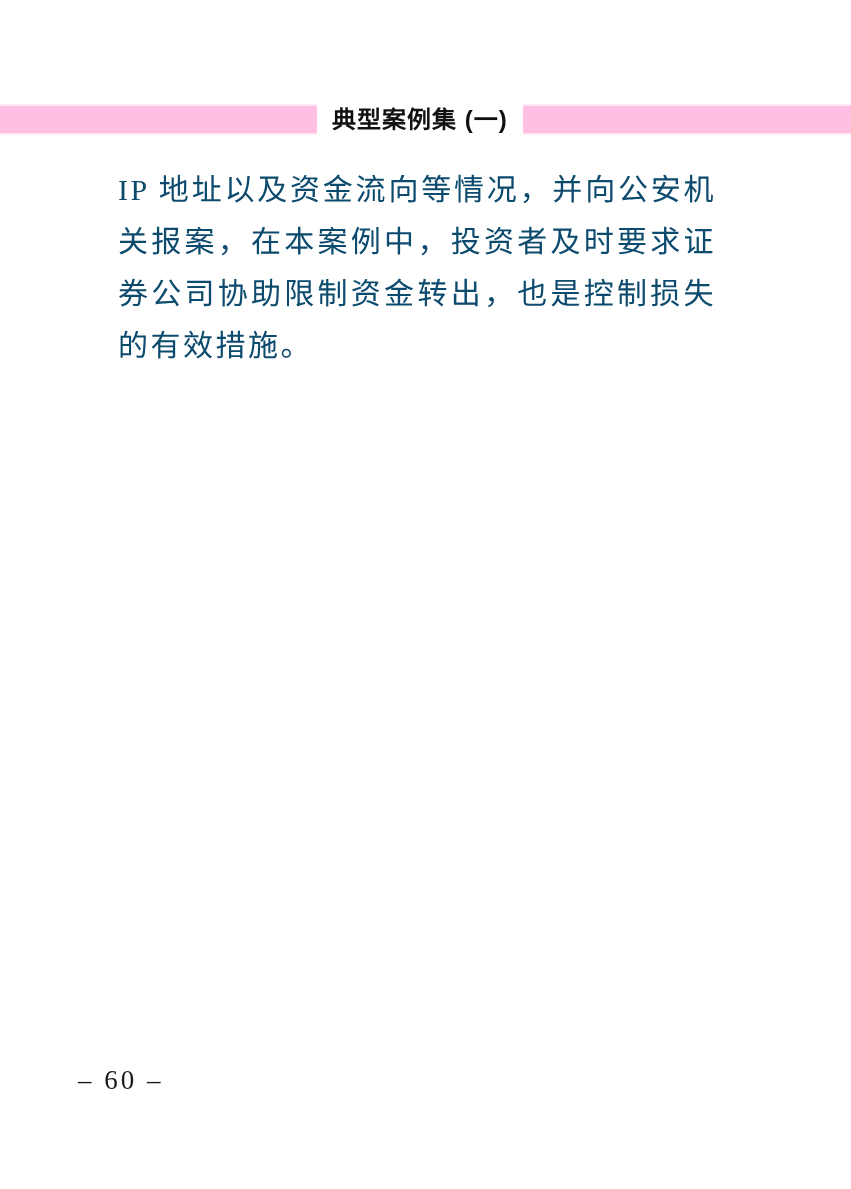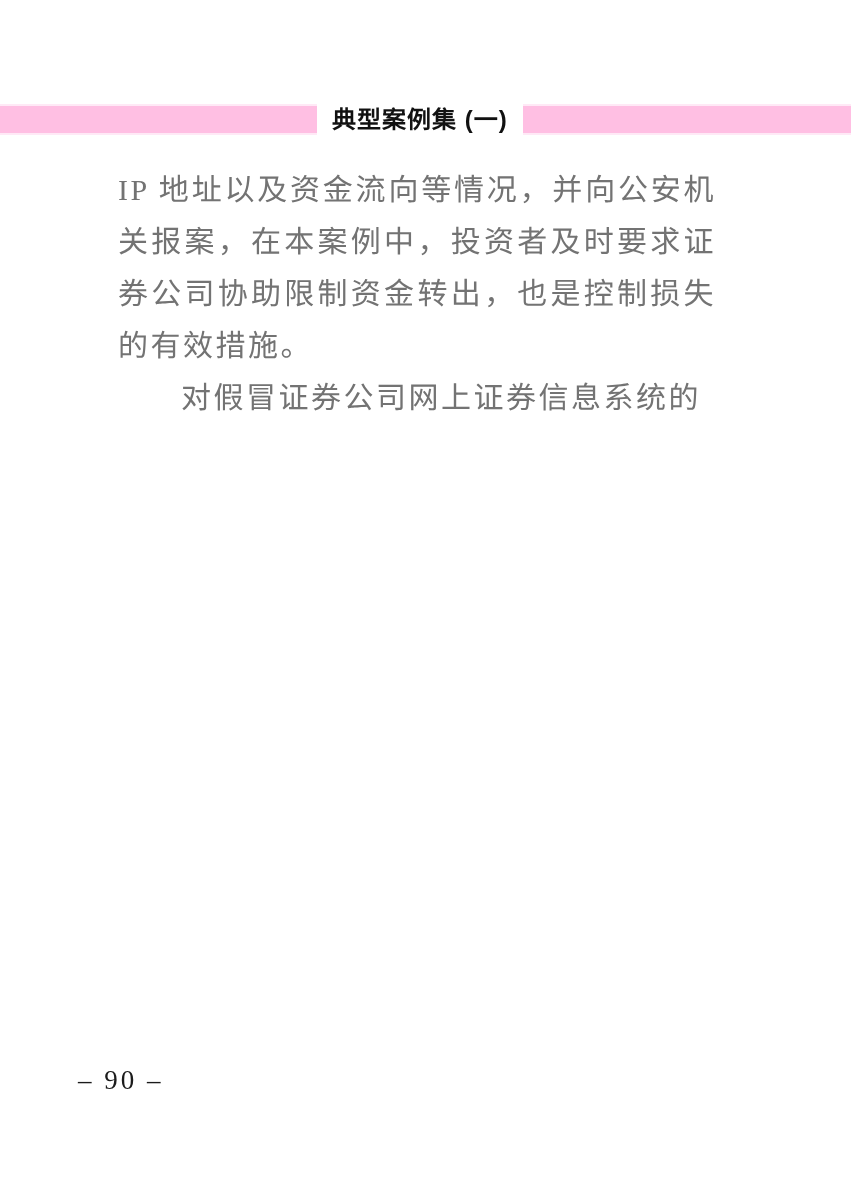--- a/index.html
+++ b/index.html
@@ -54,7 +54,7 @@
     left: 118px;
     top: 164px;
     width: 598px;
-    color: #737373;
+    color: #0c4a6e;
     font-size: 30px;
     line-height: 52px;
     letter-spacing: 2.5px;

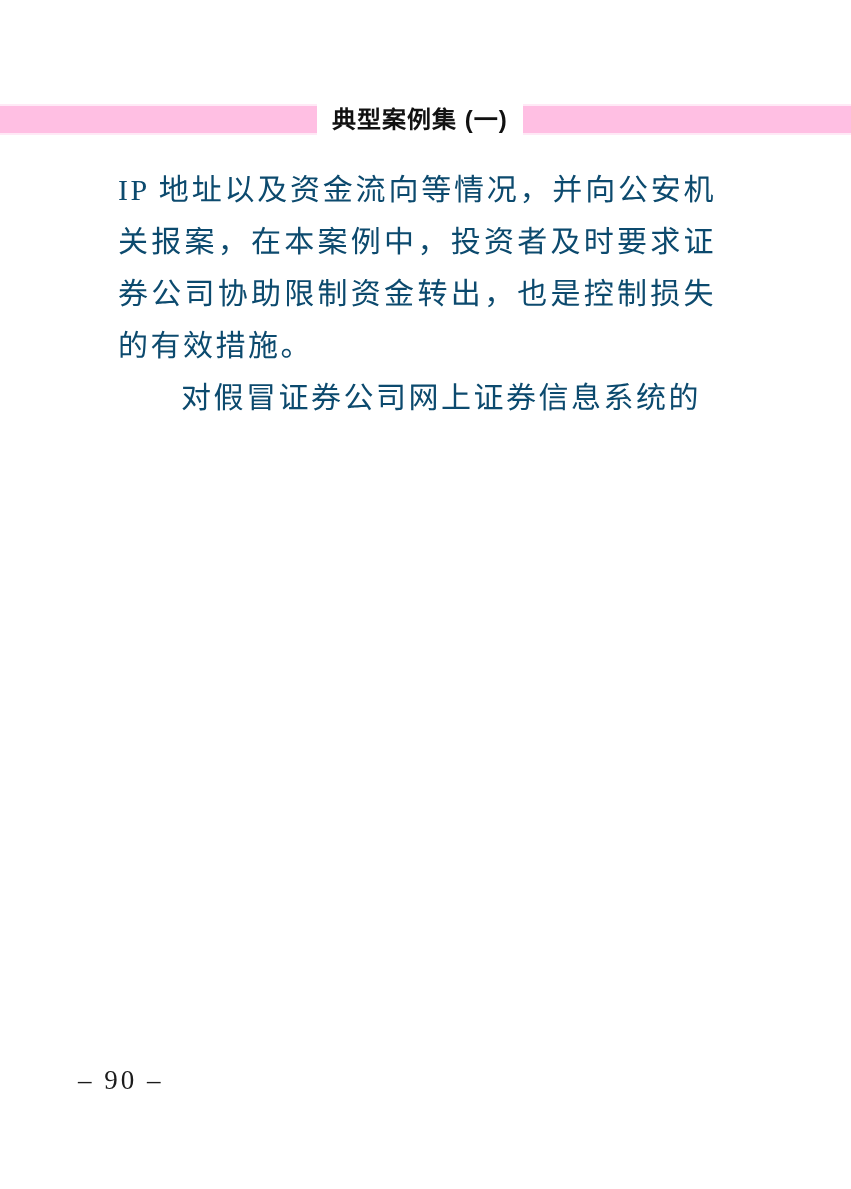--- a/index.html
+++ b/index.html
@@ -94,7 +94,6 @@
 
   <div class="body-text">
     <p>IP 地址以及资金流向等情况，并向公安机关报案，在本案例中，投资者及时要求证券公司协助限制资金转出，也是控制损失的有效措施。</p>
-    <p class="indent">对假冒证券公司网上证券信息系统的</p>
   </div>
 
   <div class="page-number">– 90 –</div>

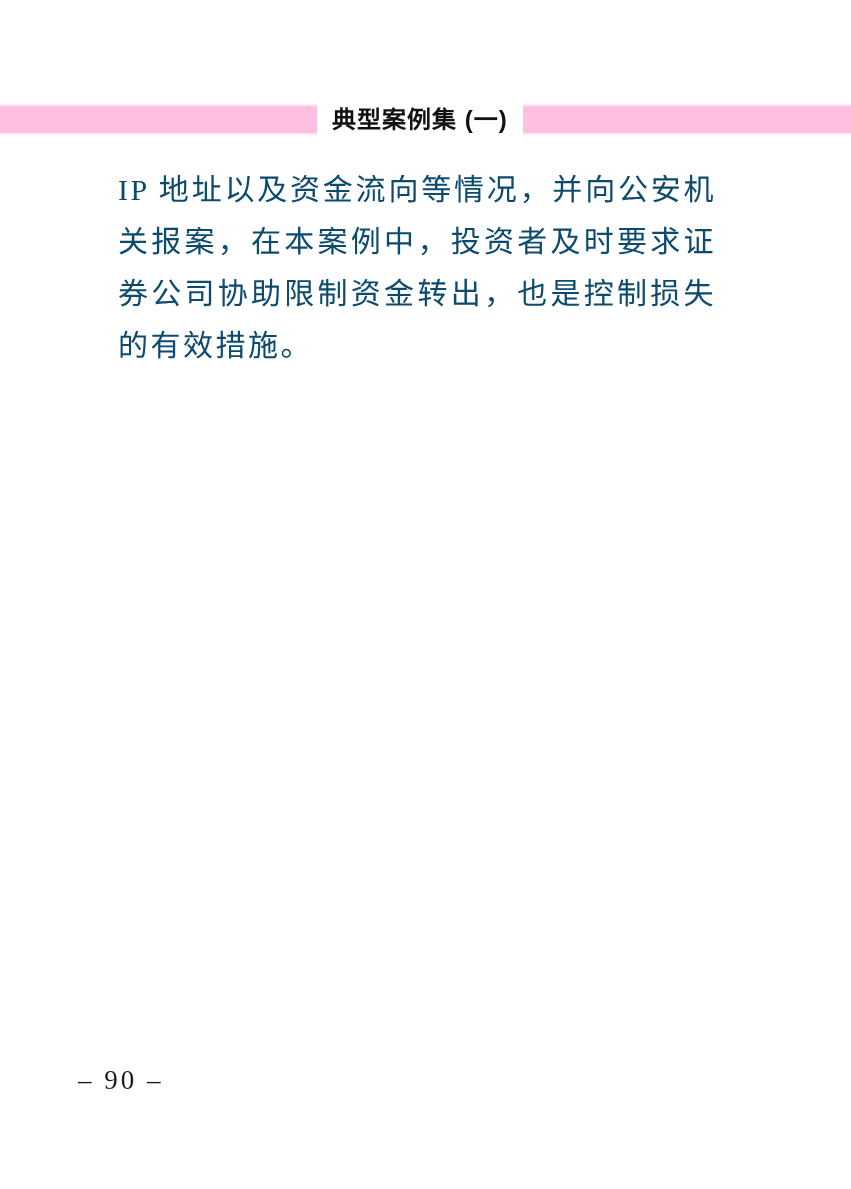--- a/index.html
+++ b/index.html
@@ -96,7 +96,7 @@
     <p>IP 地址以及资金流向等情况，并向公安机关报案，在本案例中，投资者及时要求证券公司协助限制资金转出，也是控制损失的有效措施。</p>
   </div>
 
-  <div class="page-number">– 90 –</div>
+  <div class="page-number">– 60 –</div>
 
 </div>
 

